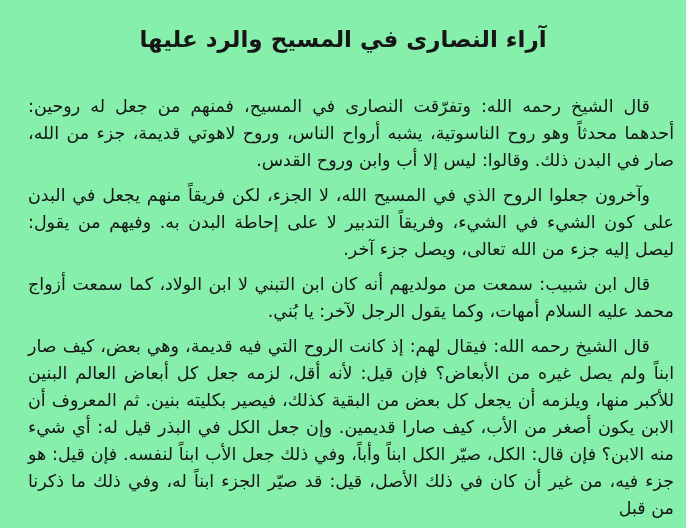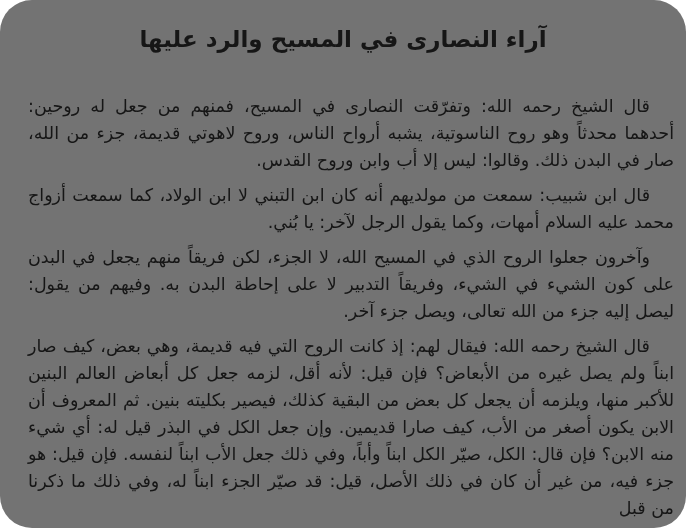--- a/index.html
+++ b/index.html
@@ -6,13 +6,12 @@
   .page{
     position:relative;
     width:686px;height:528px;
-    background:#737373;
+    background:#86efac;
     color:#161616;
     overflow:hidden;
     direction:rtl;
     font-family:"DejaVu Sans",sans-serif;
     box-sizing:border-box;
-    border-radius:32px;
   }
   .title{
     margin:25px 10px 0 10px;

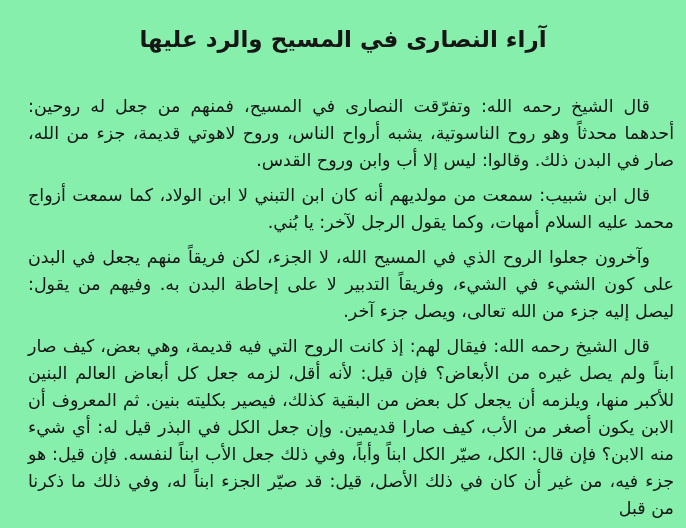--- a/index.html
+++ b/index.html
@@ -41,8 +41,8 @@
   <h1 class="title">آراء النصارى في المسيح والرد عليها</h1>
   <div class="doc-body">
       <p class="para"><span>قال الشيخ رحمه الله: وتفرّقت النصارى في المسيح، </span><b>فمنهم</b><span> من جعل له روحين: أحدهما محدثاً وهو روح الناسوتية، يشبه أرواح الناس، وروح لاهوتي قديمة، جزء من الله، صار في البدن ذلك. وقالوا: ليس إلا أب وابن وروح القدس.</span></p>
+      <p class="para"><b>وآخرون</b><span> جعلوا الروح الذي في المسيح الله، لا الجزء، لكن فريقاً منهم يجعل في البدن على كون الشيء في الشيء، وفريقاً التدبير لا على إحاطة البدن به. وفيهم من يقول: ليصل إليه جزء من الله تعالى، ويصل جزء آخر.</span></p>
       <p class="para"><b>قال ابن شبيب:</b><span> سمعت من مولديهم أنه كان ابن التبني لا ابن الولاد، كما سمعت أزواج محمد عليه السلام أمهات، وكما يقول الرجل لآخر: يا بُني.</span></p>
-      <p class="para"><b>وآخرون</b><span> جعلوا الروح الذي في المسيح الله، لا الجزء، لكن فريقاً منهم يجعل في البدن على كون الشيء في الشيء، وفريقاً التدبير لا على إحاطة البدن به. وفيهم من يقول: ليصل إليه جزء من الله تعالى، ويصل جزء آخر.</span></p>
       <p class="para"><b>قال الشيخ رحمه الله:</b><span> فيقال لهم: إذ كانت الروح التي فيه قديمة، وهي بعض، كيف صار ابناً ولم يصل غيره من الأبعاض؟ فإن قيل: لأنه أقل، لزمه جعل كل أبعاض العالم البنين للأكبر منها، ويلزمه أن يجعل كل بعض من البقية كذلك، فيصير بكليته بنين. ثم المعروف أن الابن يكون أصغر من الأب، كيف صارا قديمين. وإن جعل الكل في البذر قيل له: أي شيء منه الابن؟ فإن قال: الكل، صيّر الكل ابناً وأباً، وفي ذلك جعل الأب ابناً لنفسه. فإن قيل: هو جزء فيه، من غير أن كان في </span><span>ذلك الأصل، قيل: قد صيّر الجزء ابناً له، وفي ذلك ما ذكرنا من قبل</span></p>
     </div>
 </div>

